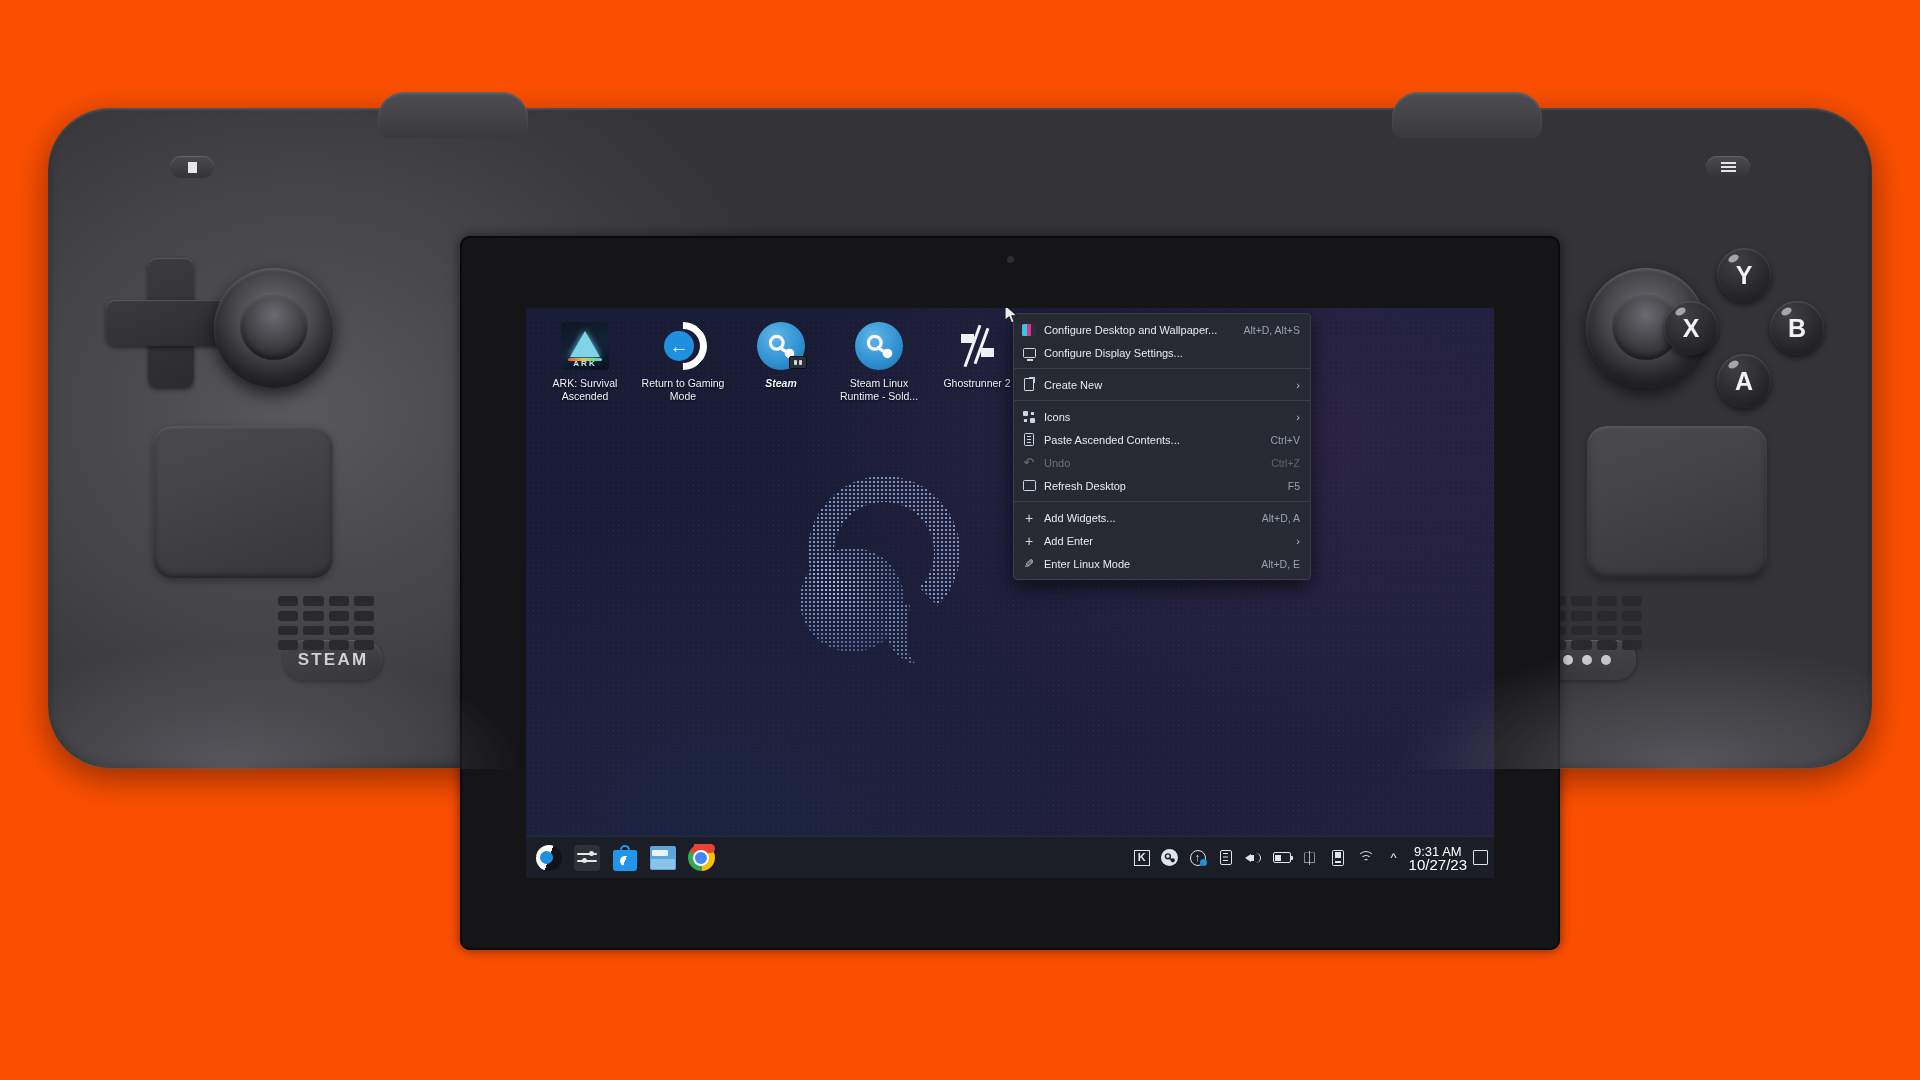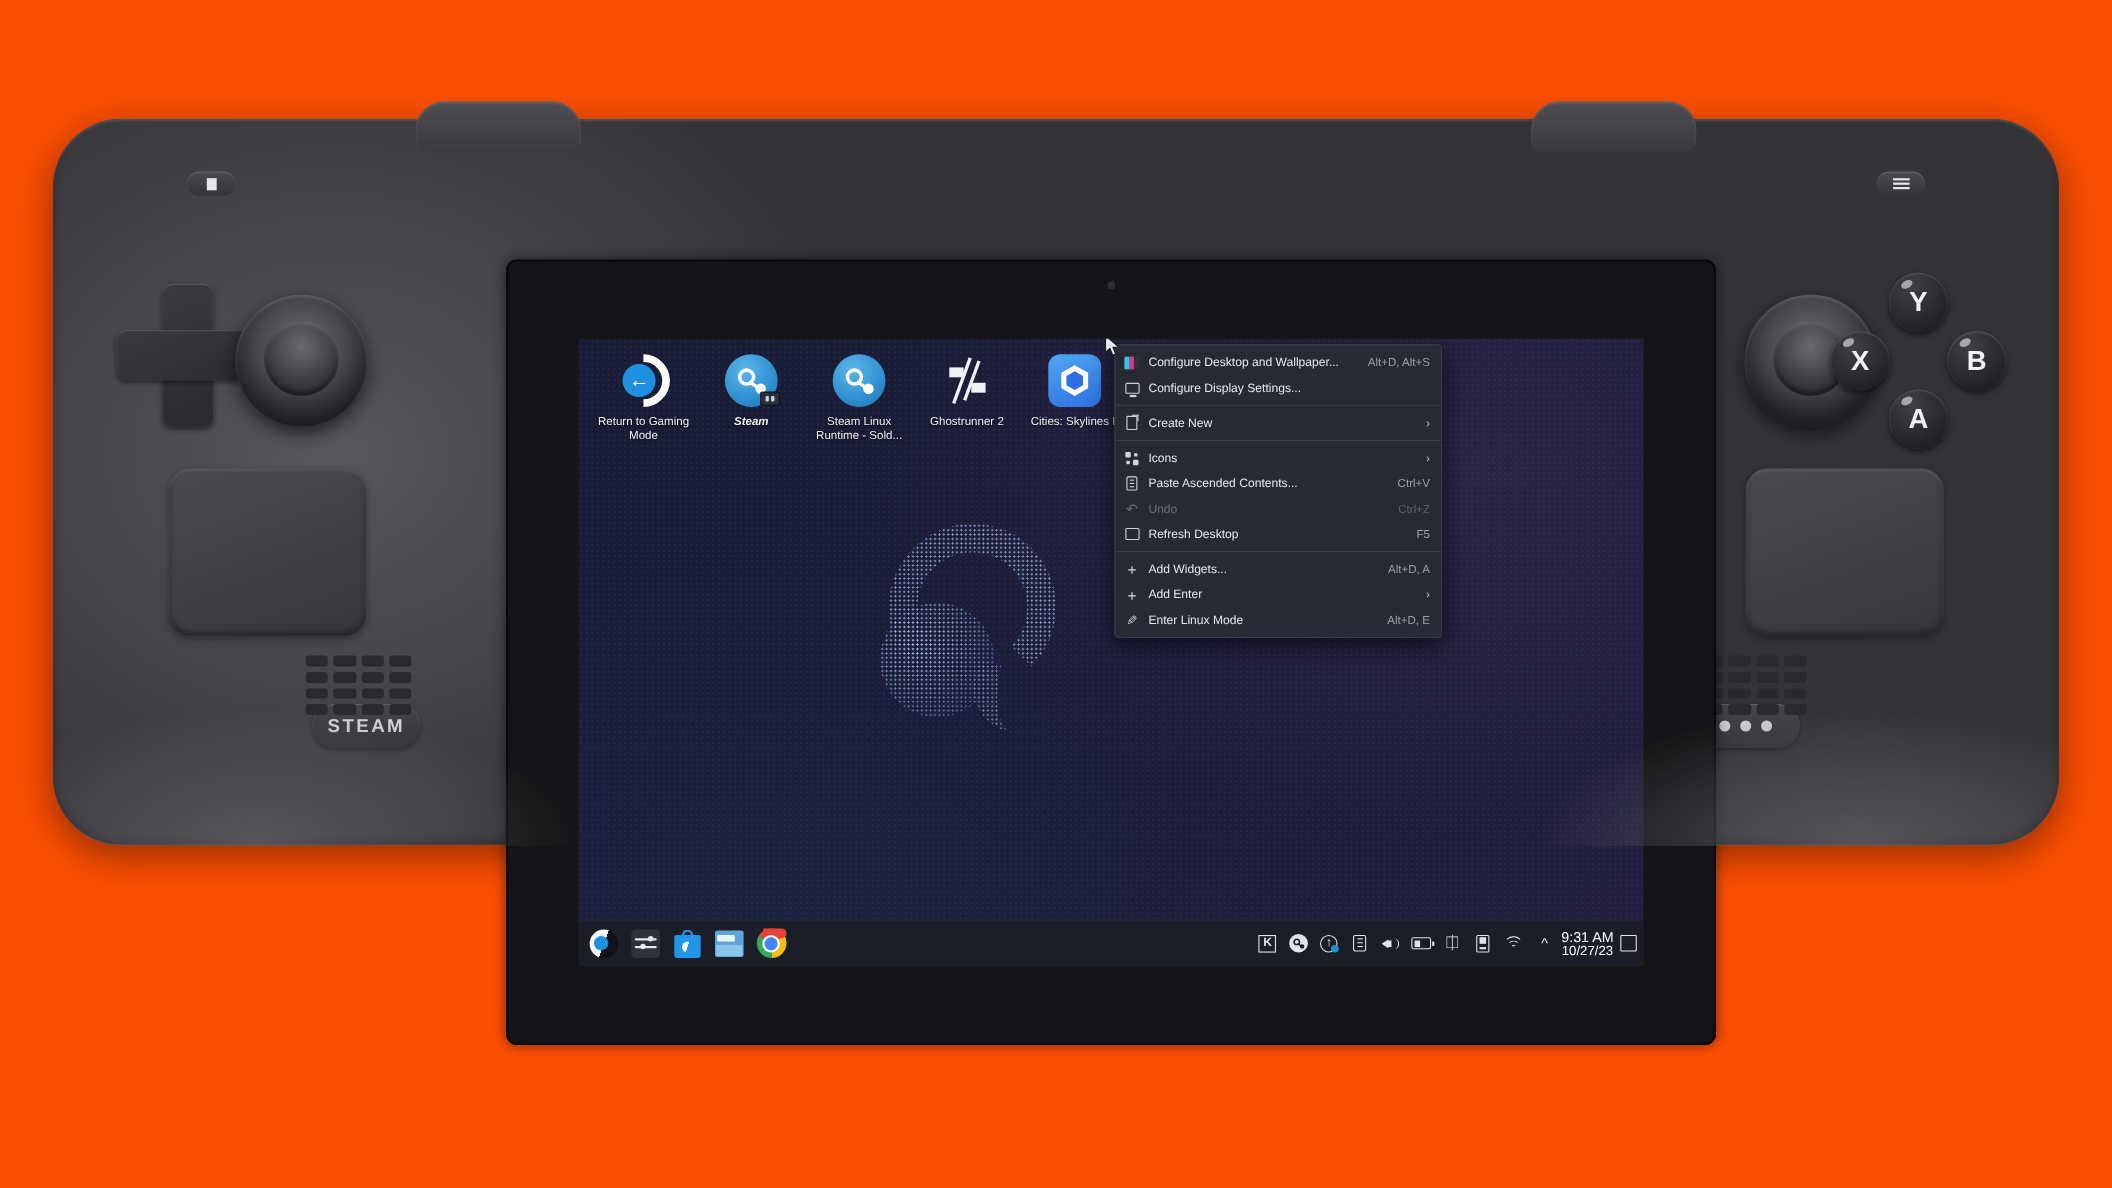--- a/index.html
+++ b/index.html
@@ -431,6 +431,14 @@
 
       <div id="desktop-icons">
 
+        <div class="desk-icon">
+          <div class="glyph ico-ark">
+            <div class="a"></div>
+              <div class="bar"></div>
+              <div class="txt">ARK</div>
+          </div>
+          <div class="label">ARK: Survival Ascended</div>
+        </div>
 
 
 

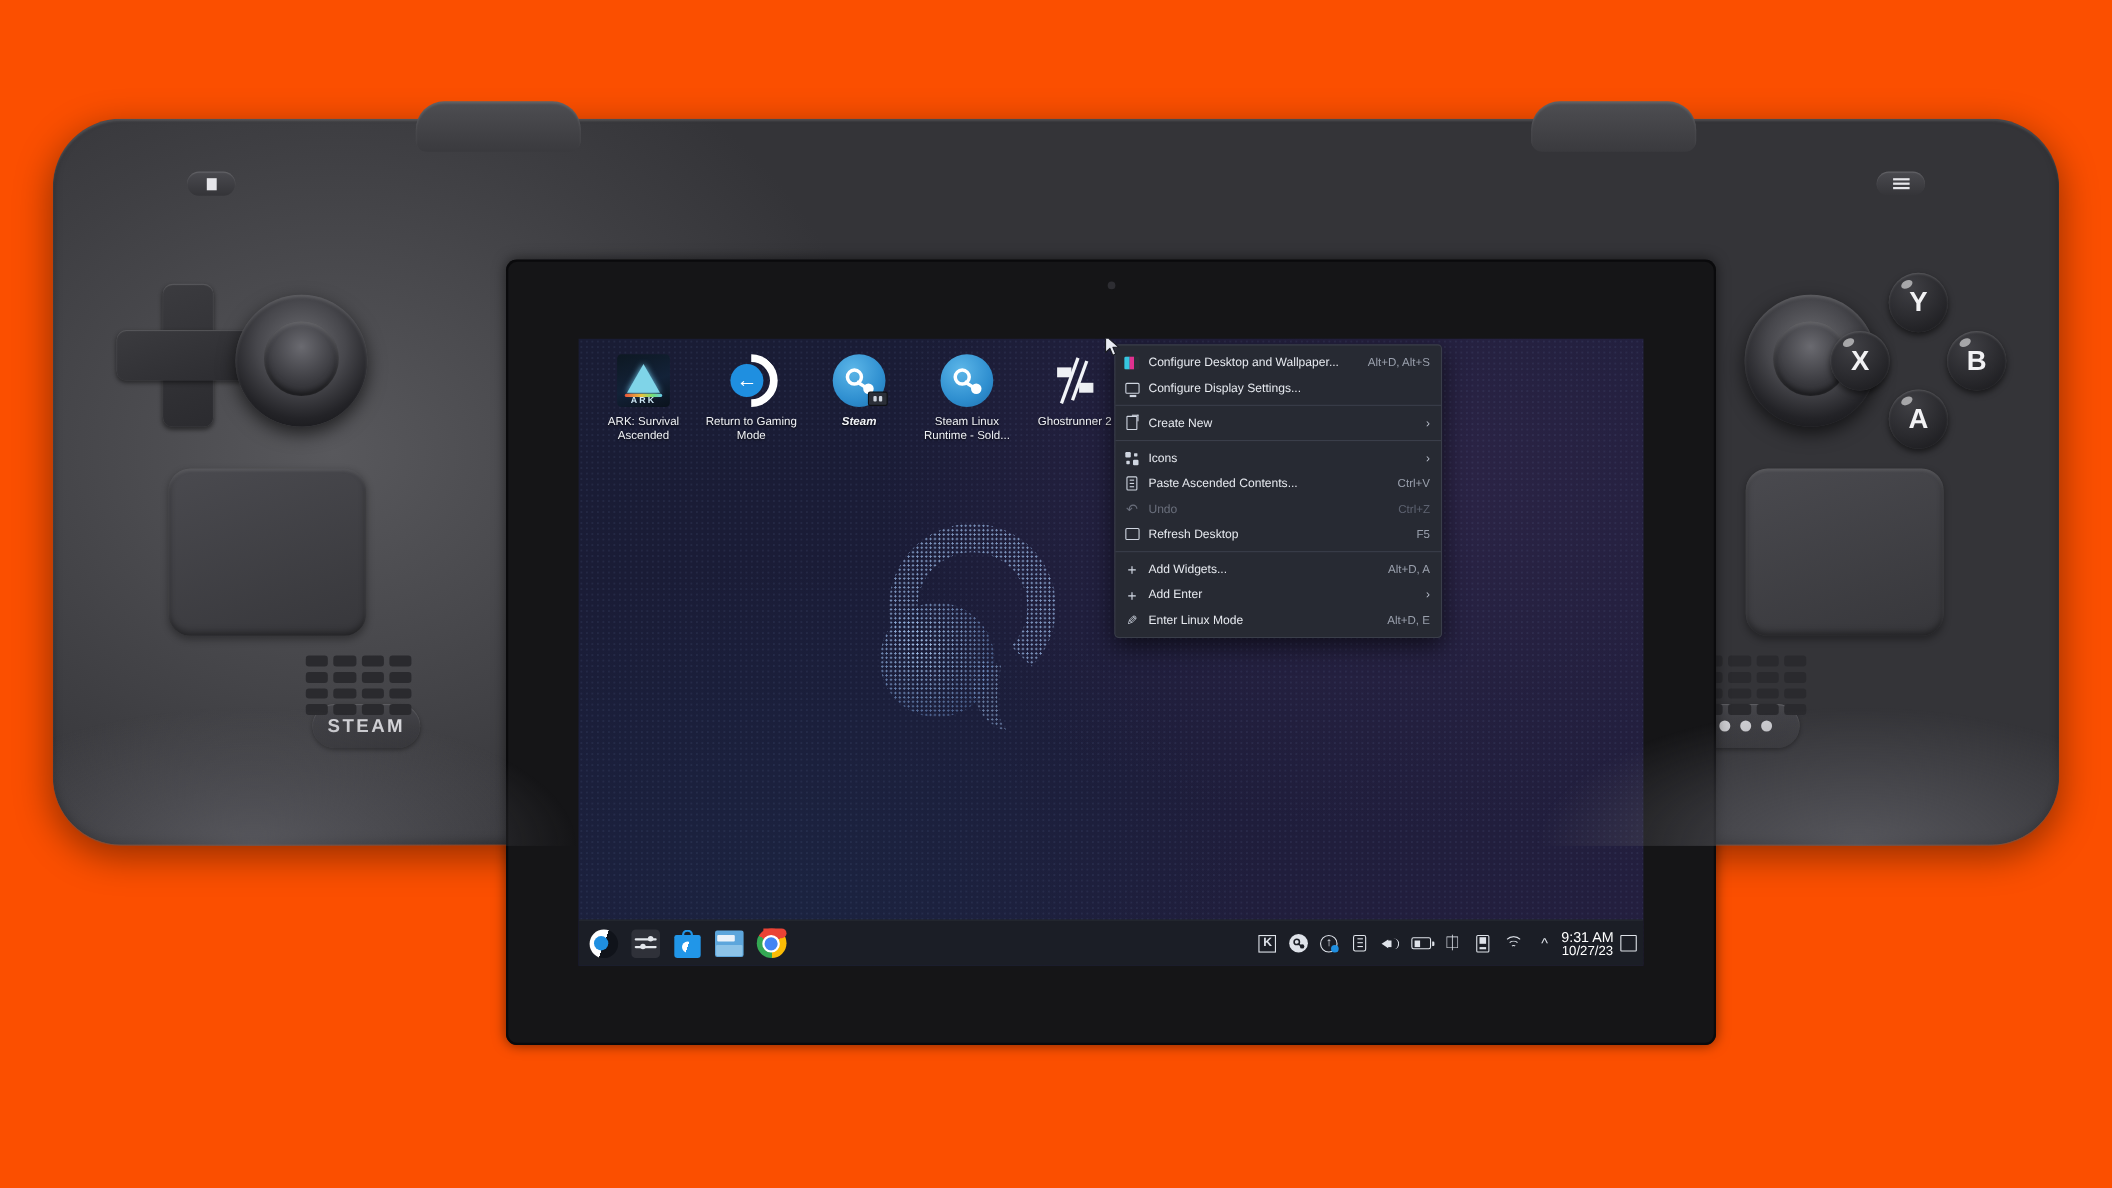--- a/index.html
+++ b/index.html
@@ -326,7 +326,7 @@
 
   #tb-clock { text-align:center; color:#ffffff; line-height:13px; padding:0 6px 0 2px; }
   #tb-clock .t { font-size:13px; }
-  #tb-clock .d { font-size:12px; }
+  #tb-clock .d { font-size:15px; }
   #peek-desktop { width:15px;height:15px;border:1.6px solid #dfe3ea;border-radius:1px;margin-right:6px; }
 </style>
 </head>

